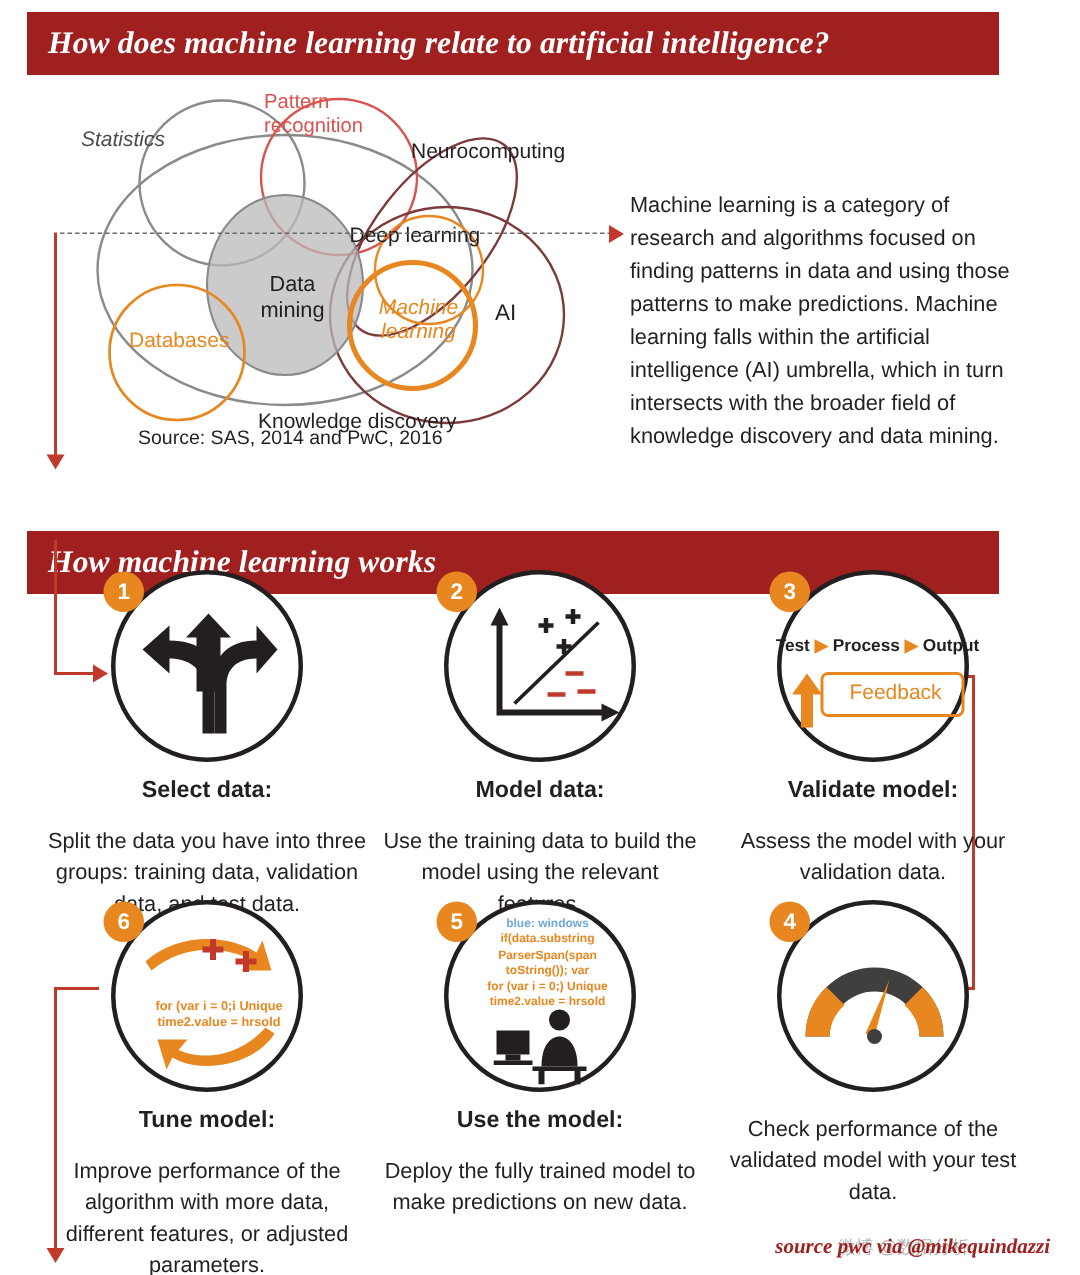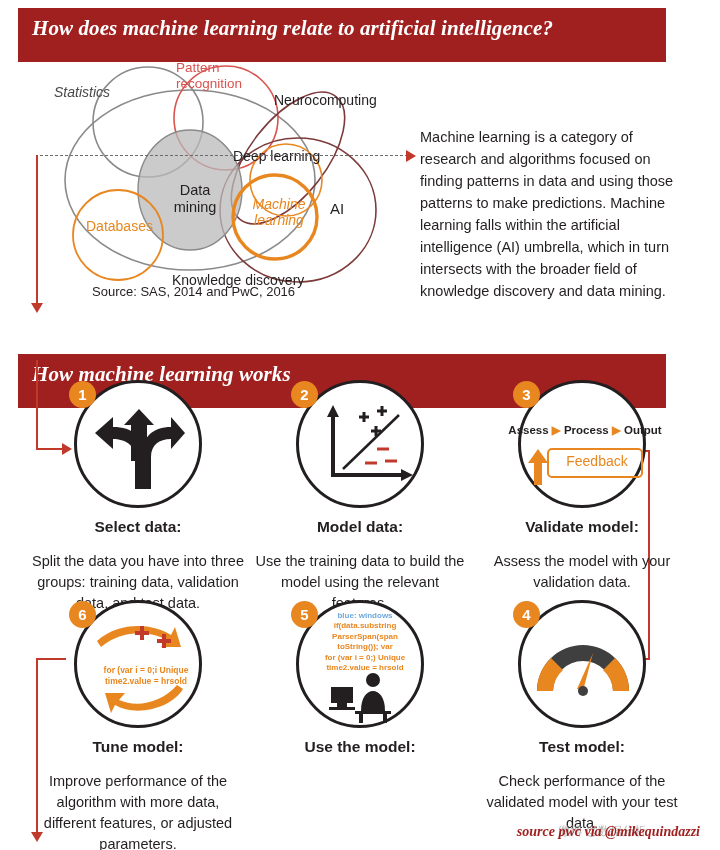--- a/index.html
+++ b/index.html
@@ -18,7 +18,7 @@
     font-style:italic;
     font-weight:bold;
     font-size:21px;
-    padding:8px 14px 21px 14px;
+    padding:8px 14px 9px 14px;
     letter-spacing:0.1px;
   }
   #banner1{position:absolute;left:18px;top:8px;width:648px;box-sizing:border-box;}

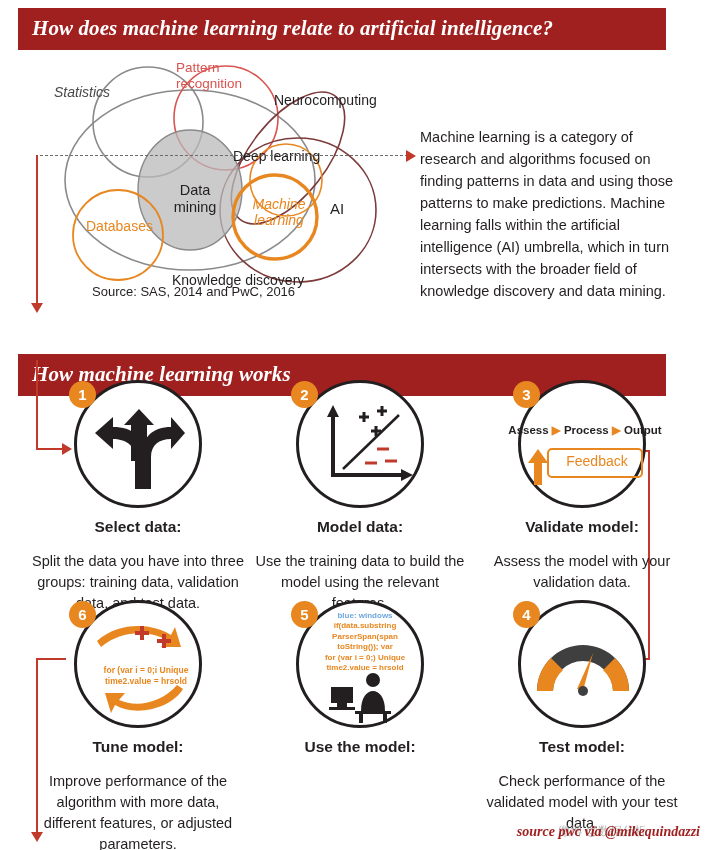--- a/index.html
+++ b/index.html
@@ -180,7 +180,7 @@
   <div class="circle">
     <div class="badge" style="left:-8px;top:-2px;">3</div>
     <div style="position:absolute;left:-18px;top:40px;width:164px;text-align:center;font-size:11.5px;font-weight:bold;color:#231f20;white-space:nowrap;">
-      <span>Assess</span>
+      <span>Test</span>
       <span style="color:#e8871f;">▶</span>
       <span>Process</span>
       <span style="color:#e8871f;">▶</span>

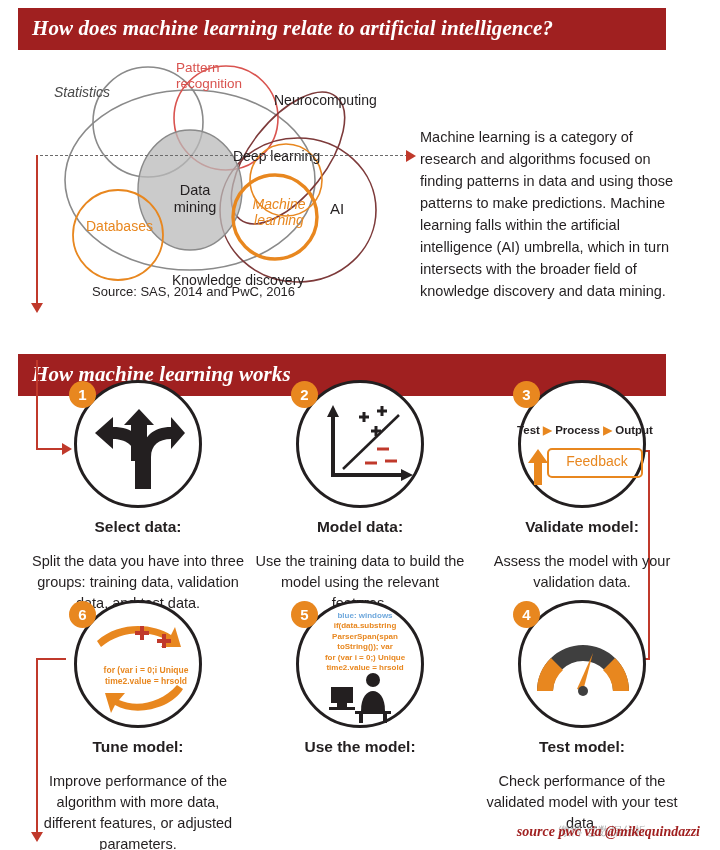--- a/index.html
+++ b/index.html
@@ -262,7 +262,6 @@
       </svg>
     </span>
   </div>
-  <div class="steptitle">Test model:</div>
   <div class="stepdesc">Check performance of the validated model with your test data.</div>
 </div>
 

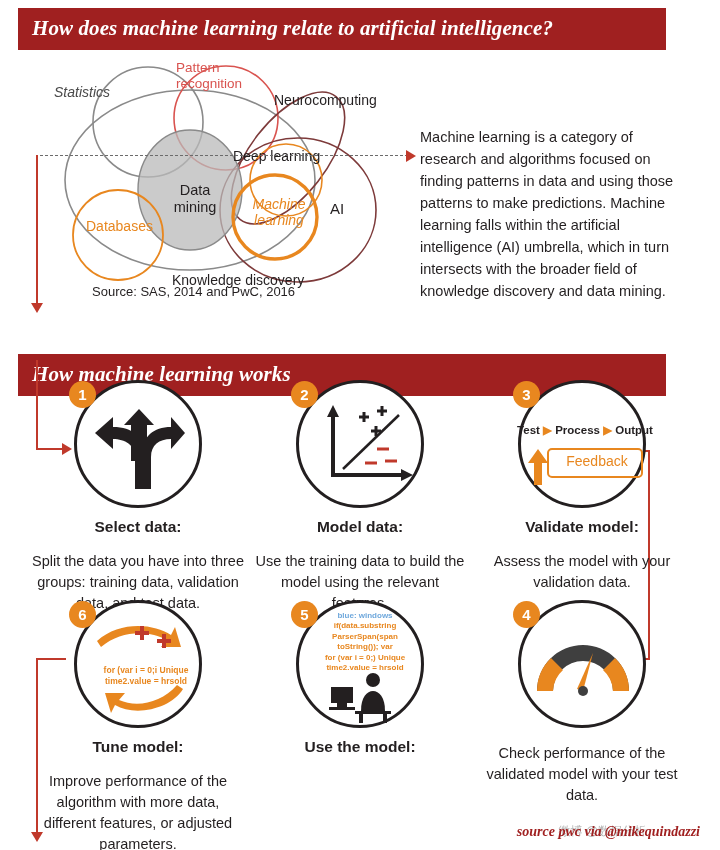--- a/index.html
+++ b/index.html
@@ -247,6 +247,7 @@
     </span>
   </div>
   <div class="steptitle">Use the model:</div>
+  <div class="stepdesc">Deploy the fully trained model to make predictions on new data.</div>
 </div>
 
 <div class="step" style="left:474px;top:600px;">

